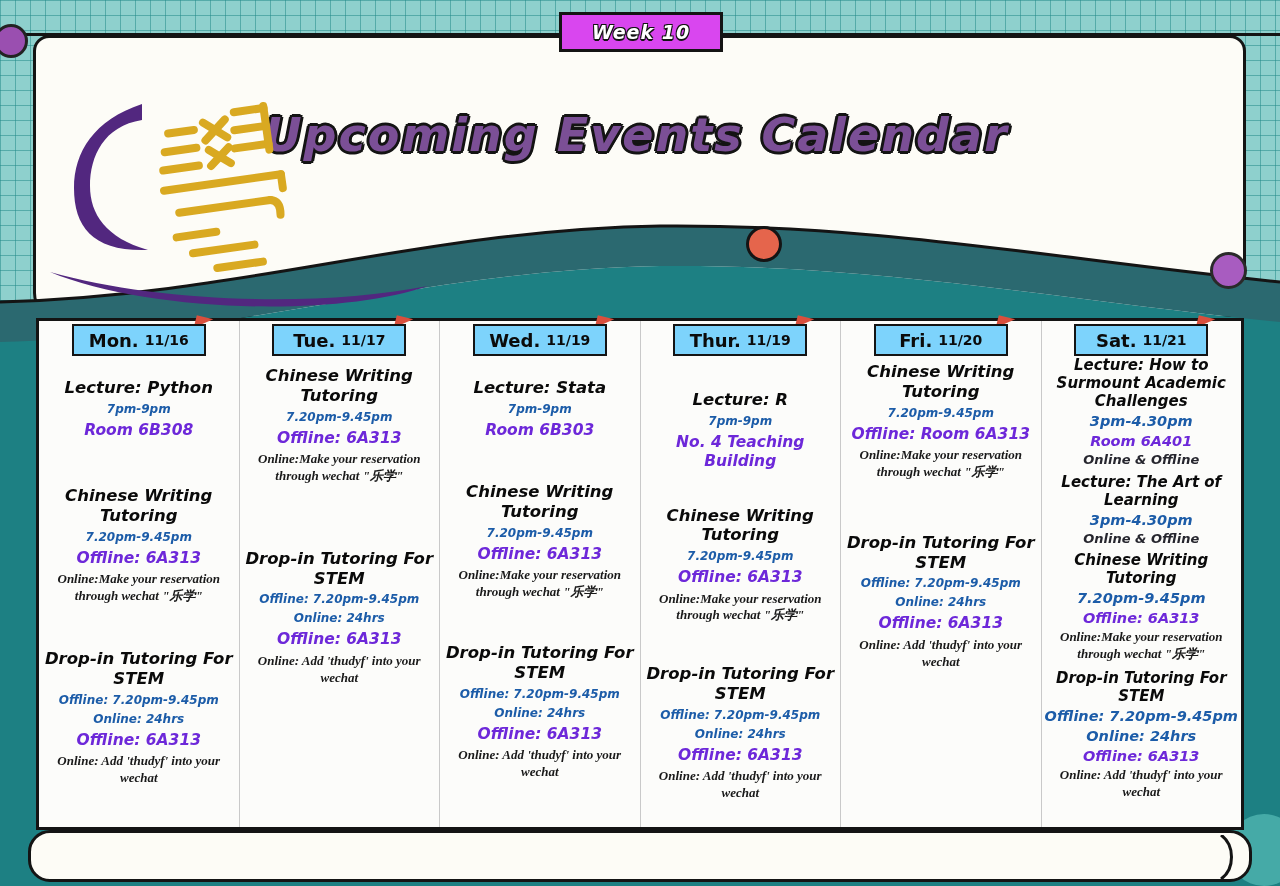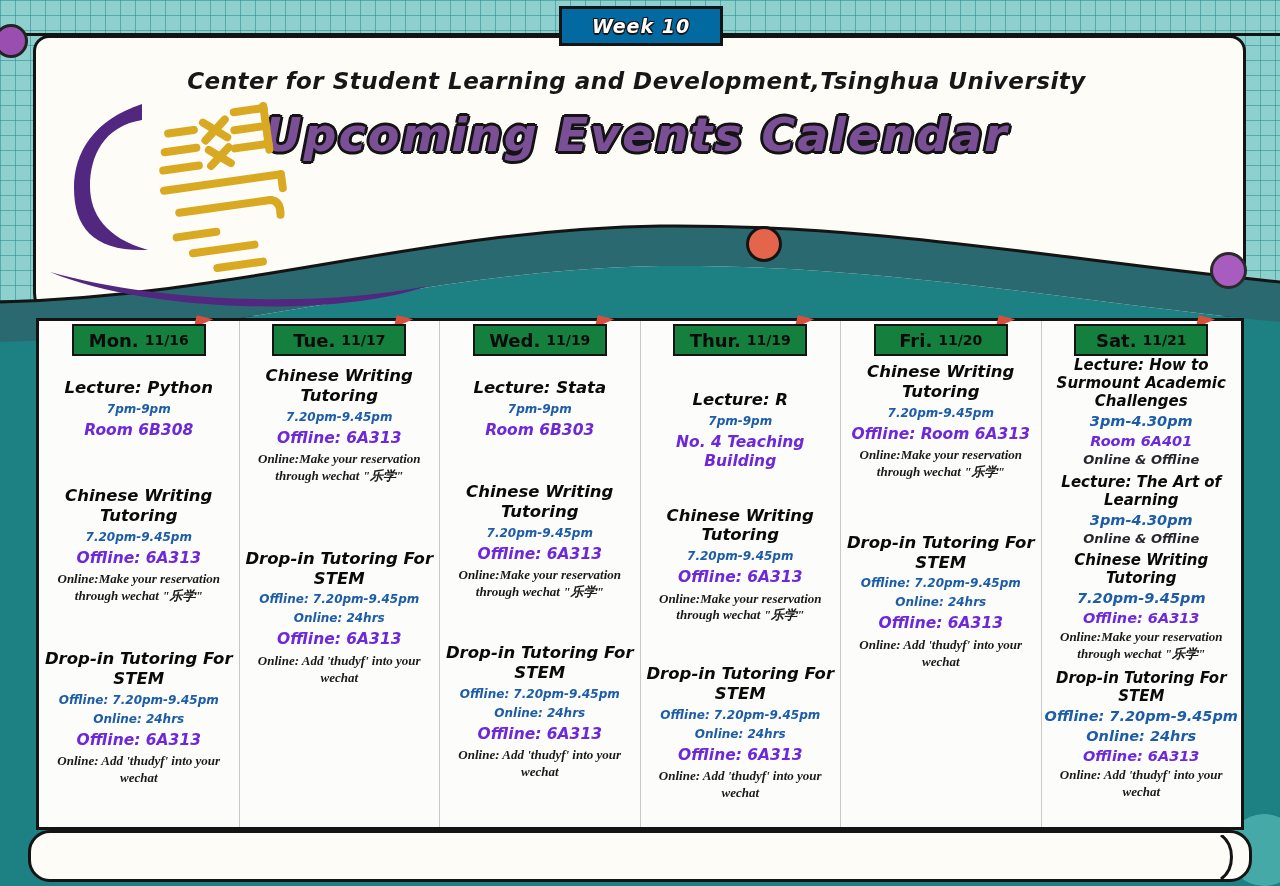--- a/index.html
+++ b/index.html
@@ -25,8 +25,8 @@
   .wave{position:absolute;left:0;top:200px;z-index:3;}
   .logo{position:absolute;left:36px;top:86px;z-index:6;}
   .banner{
-    position:absolute;left:559px;top:6px;width:158px;height:34px;z-index:7;
-    background:#0369a1;border:3px solid #141414;
+    position:absolute;left:559px;top:12px;width:158px;height:34px;z-index:7;
+    background:#d946ef;border:3px solid #141414;
     display:flex;align-items:center;justify-content:center;
   }
   .banner span{

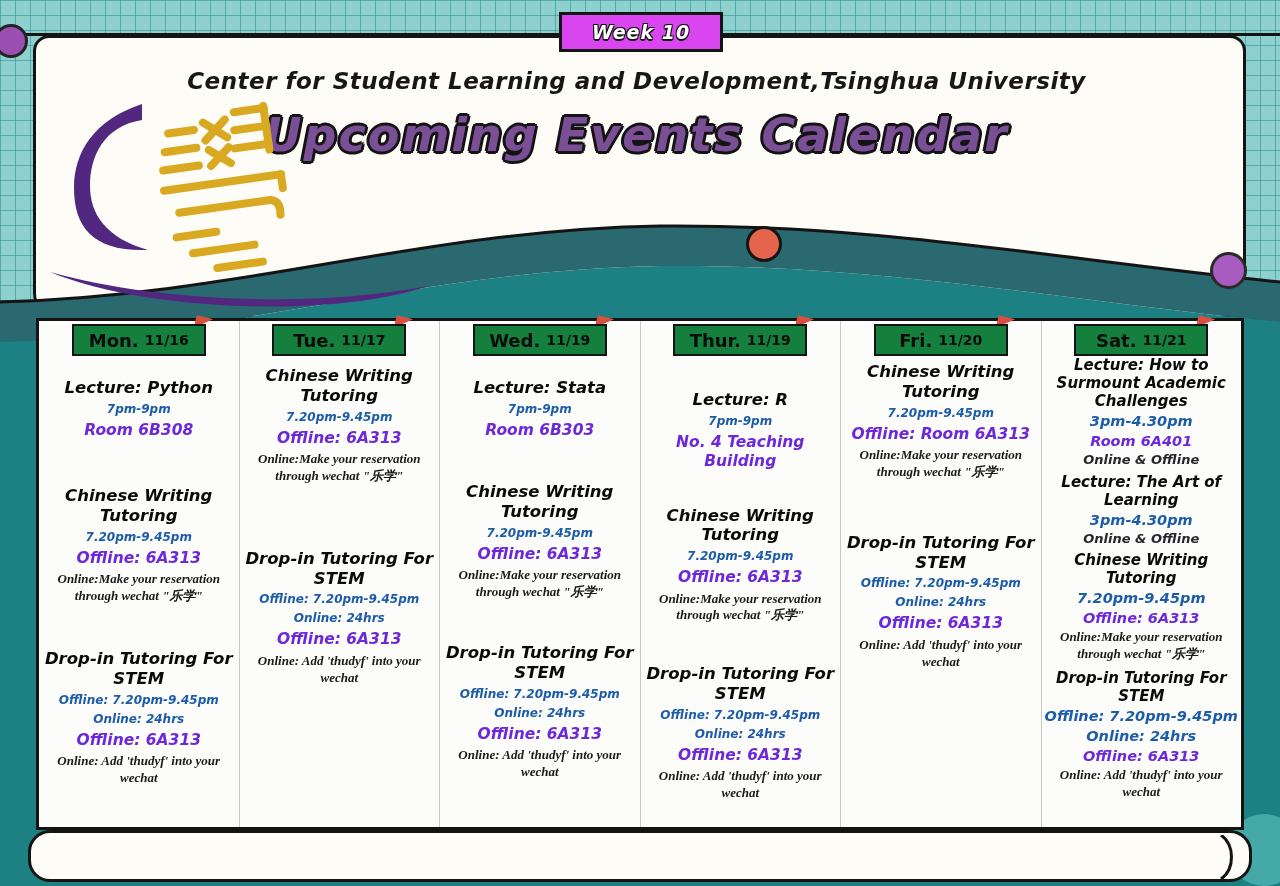--- a/index.html
+++ b/index.html
@@ -135,7 +135,6 @@
   <div class="banner">
     <span>Week 10</span>
   </div>
-  <div class="org">Center for Student Learning and Development,Tsinghua University</div>
   <div class="title">Upcoming Events Calendar</div>
 
   <div class="dot dot-a"></div>

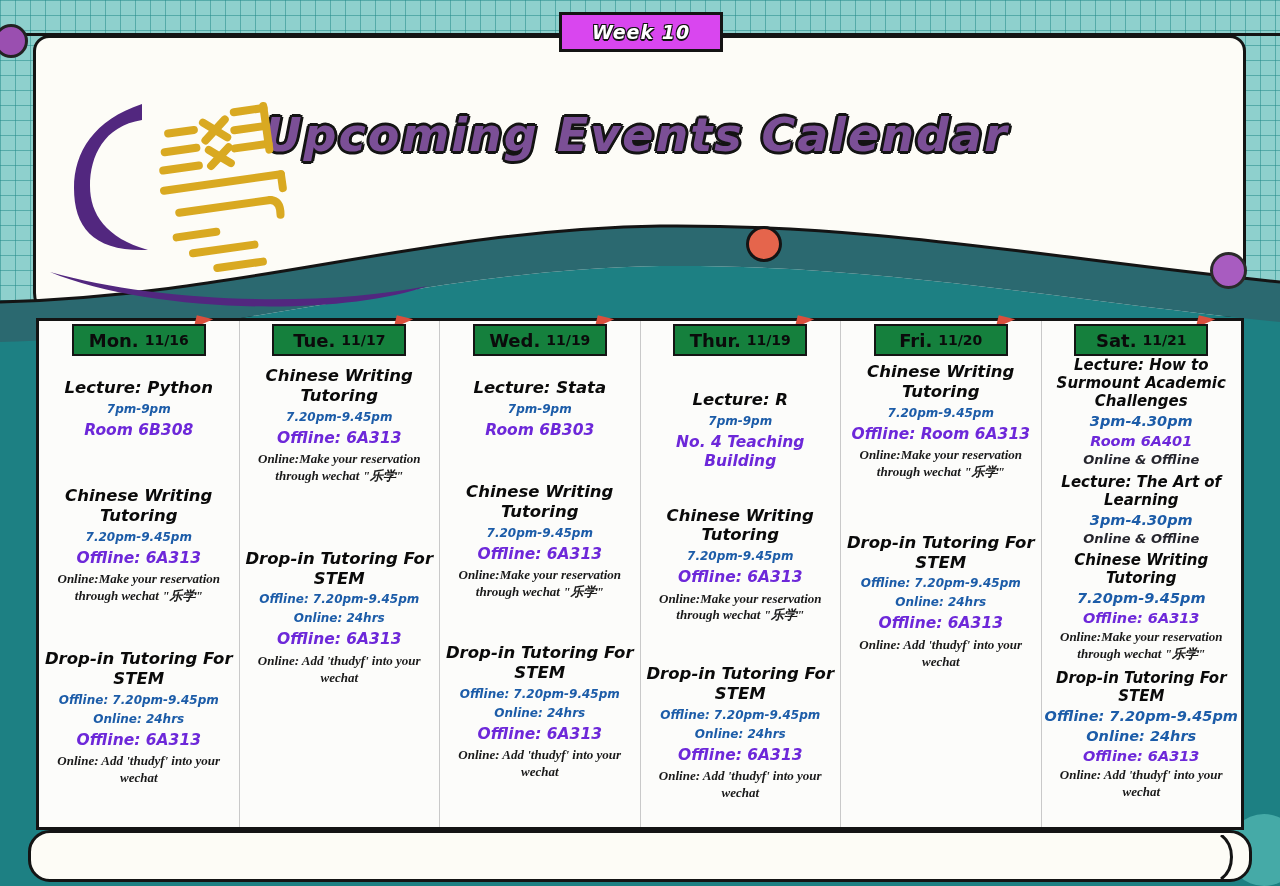--- a/index.html
+++ b/index.html
@@ -62,7 +62,7 @@
     transform:rotate(14deg);
   }
   .day-head{
-    position:relative;z-index:1;height:28px;background:#15803d;border:2px solid #141414;
+    position:relative;z-index:1;height:28px;background:#7dd3fc;border:2px solid #141414;
     display:flex;align-items:center;justify-content:center;gap:6px;
     font-style:normal;
   }

